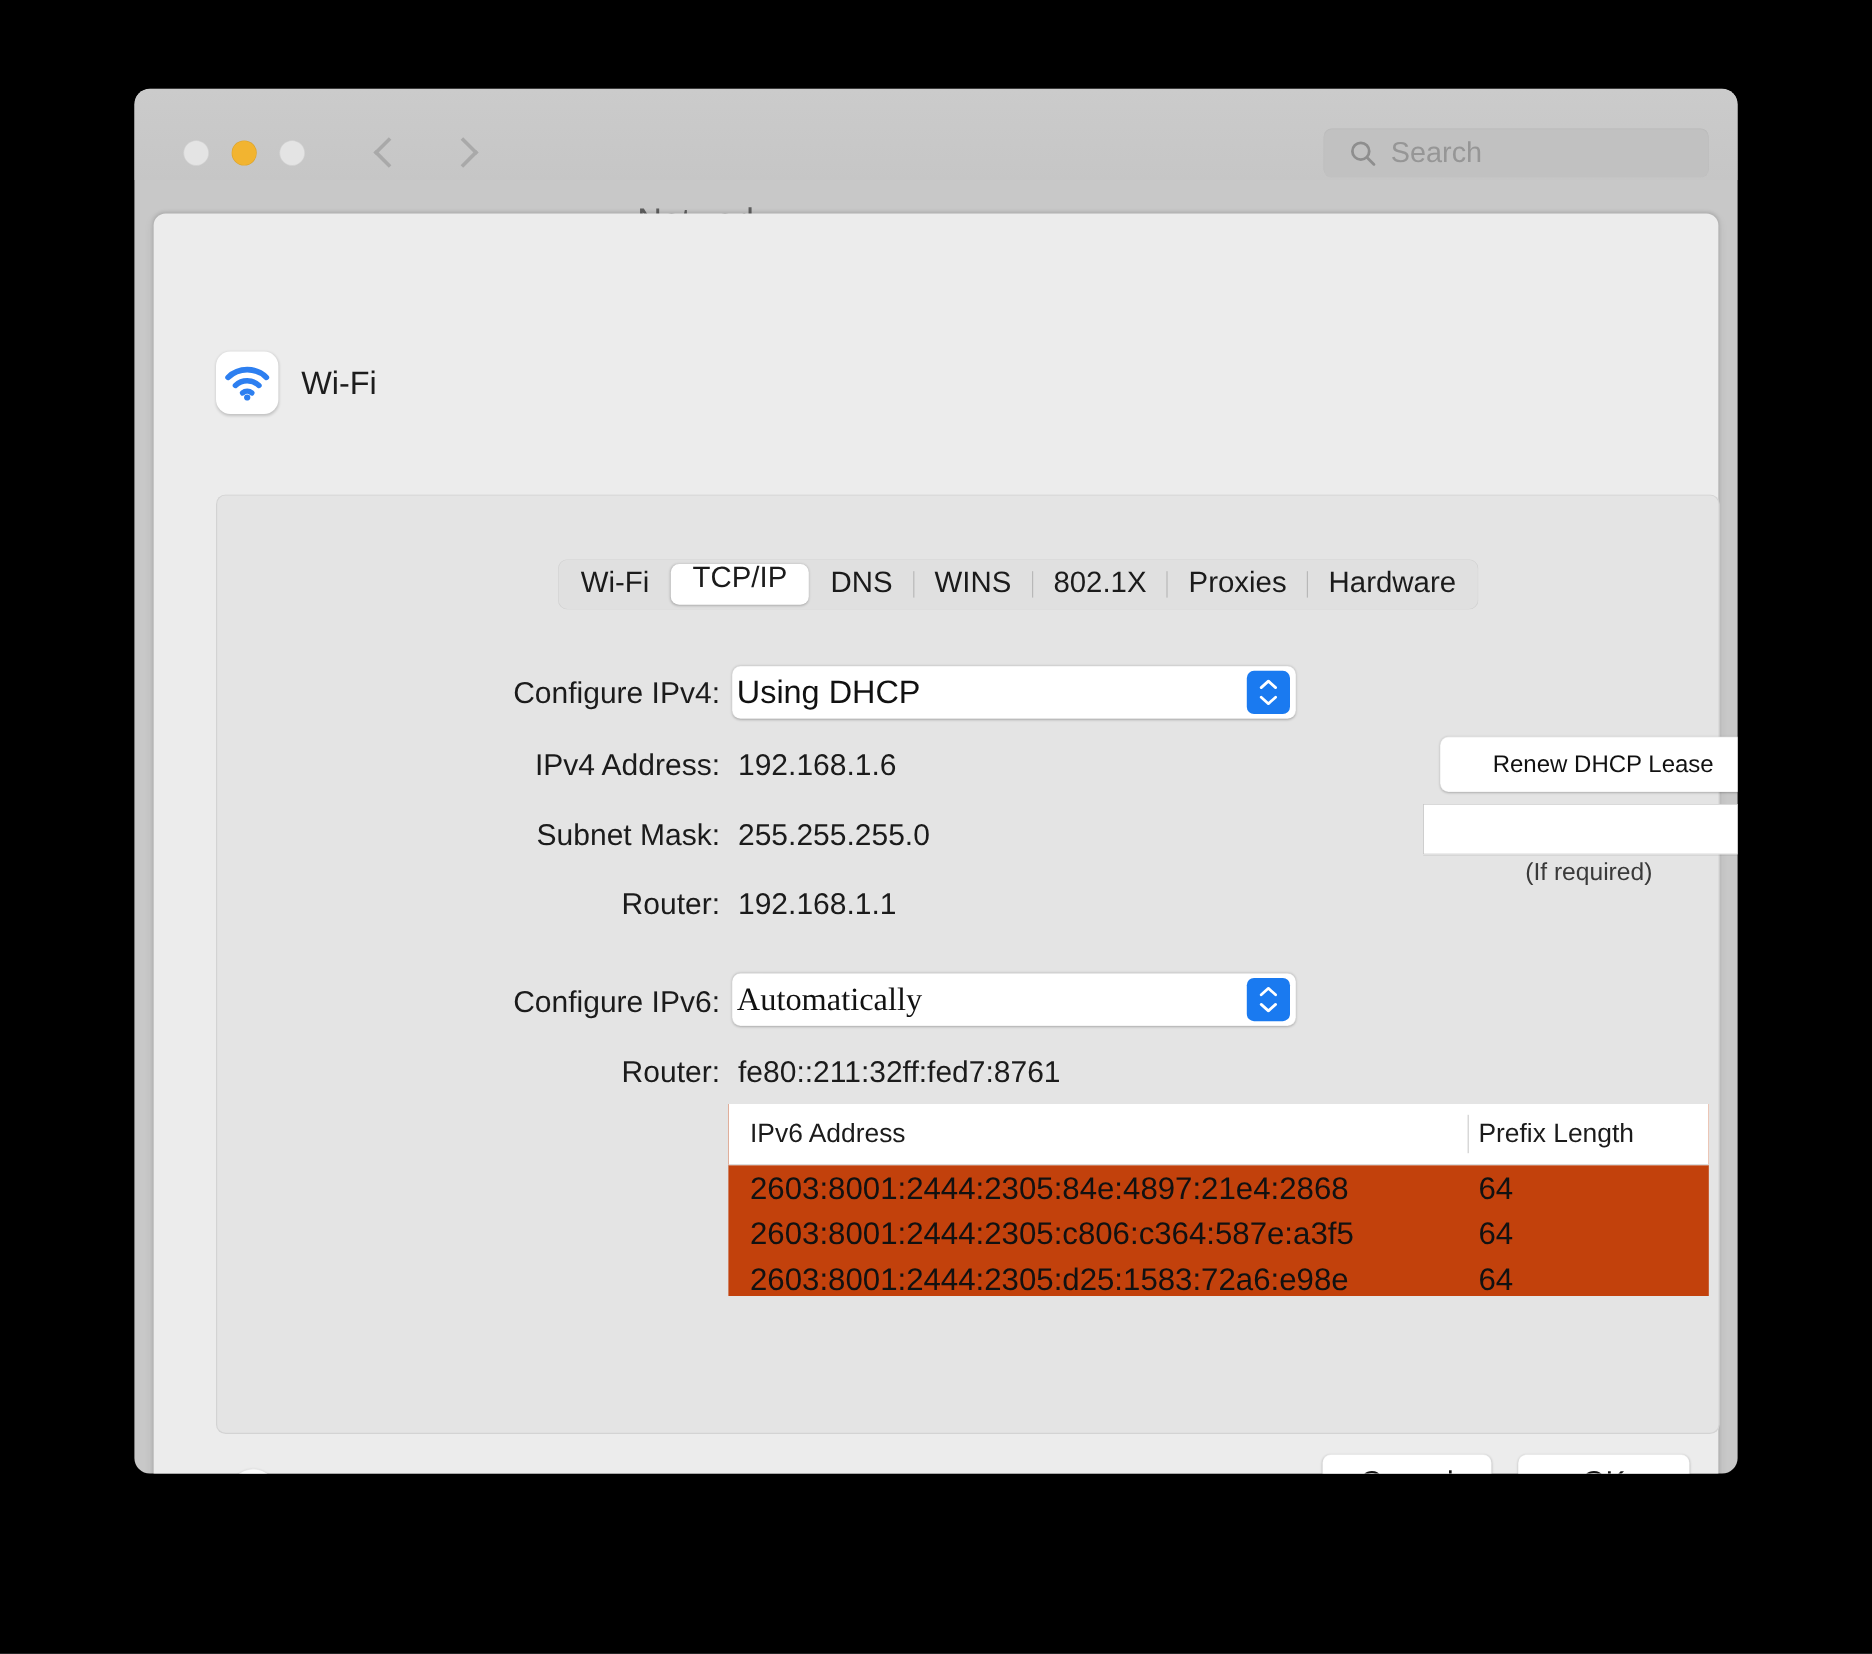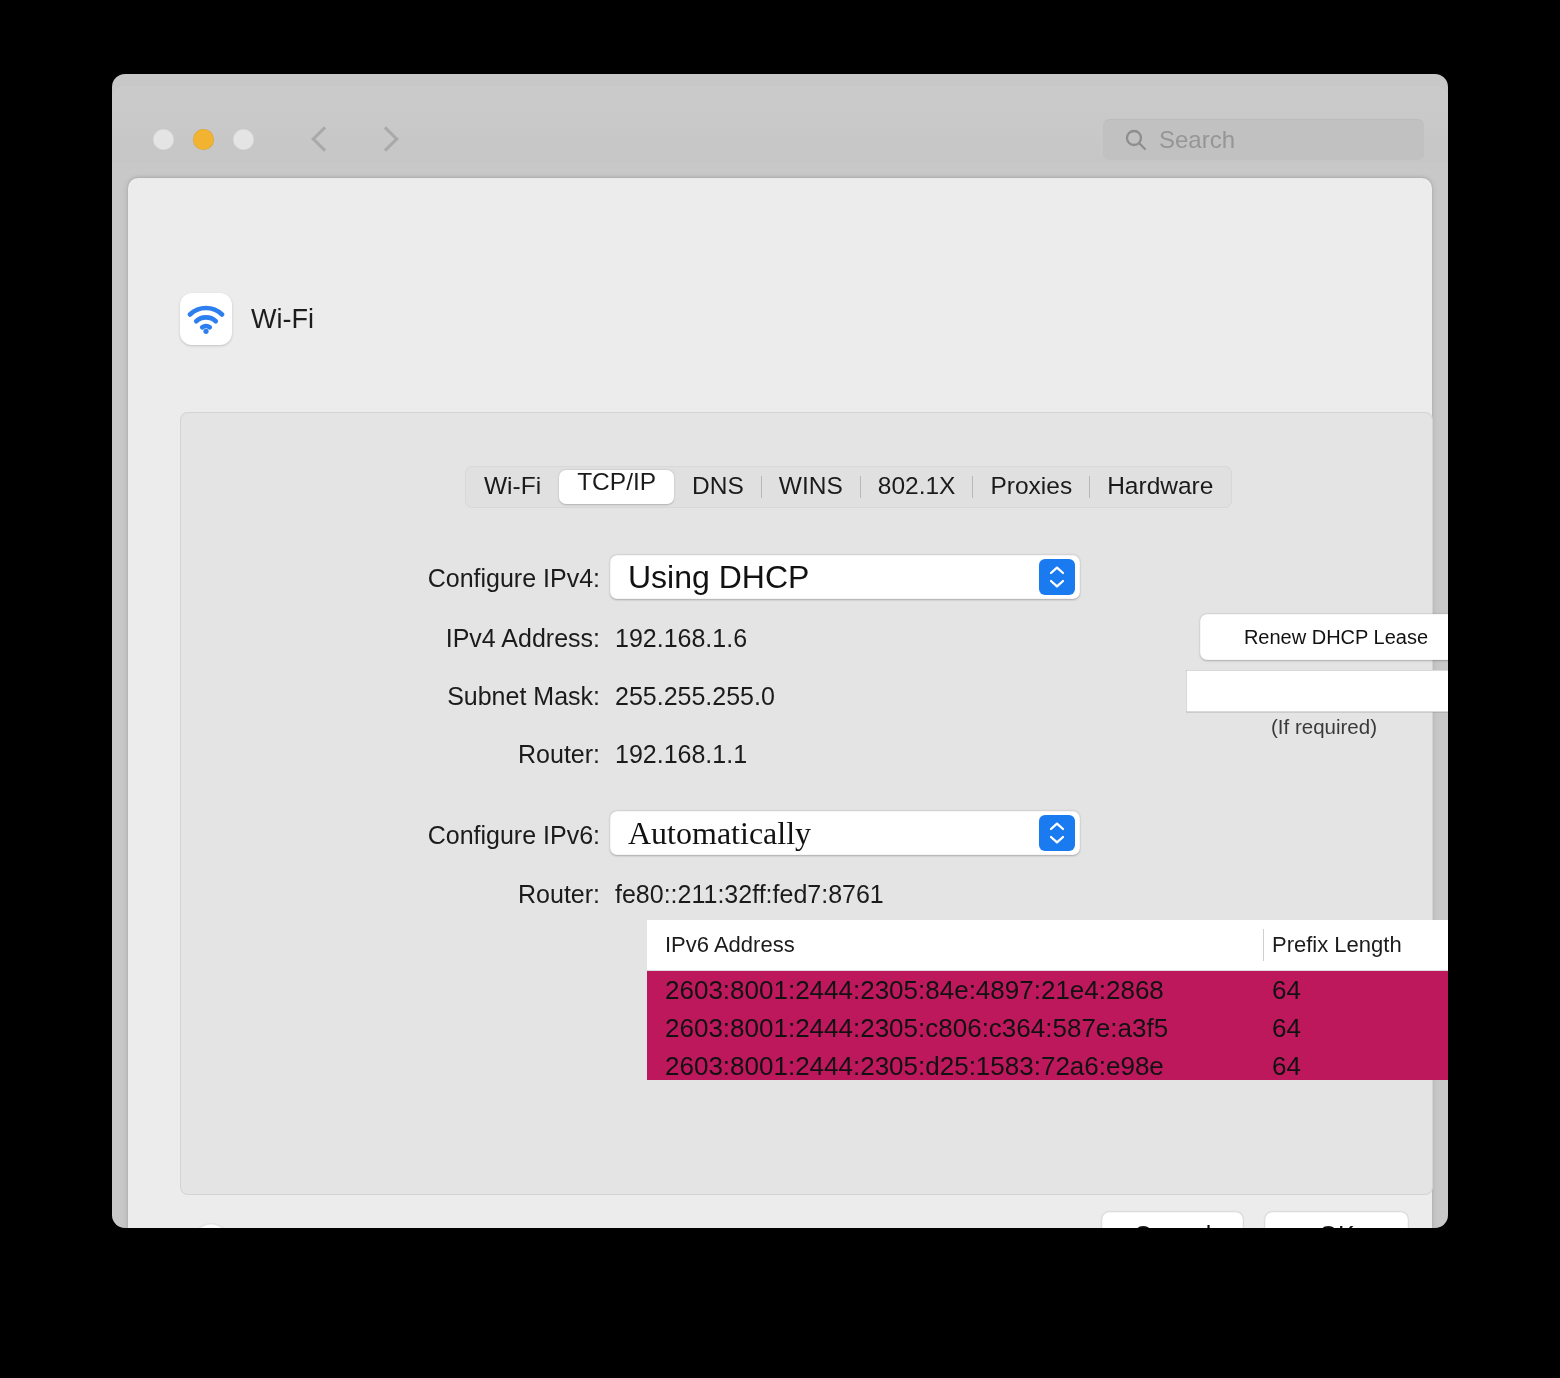--- a/index.html
+++ b/index.html
@@ -31,7 +31,7 @@
   }
   .titlebar {
     position: absolute;
-    left: 0; top: 12px;
+    left: 0; top: 0;
     width: 100%;
     height: 76px;
     background: linear-gradient(to bottom, #cbcbcb 0%, #c6c6c6 100%);

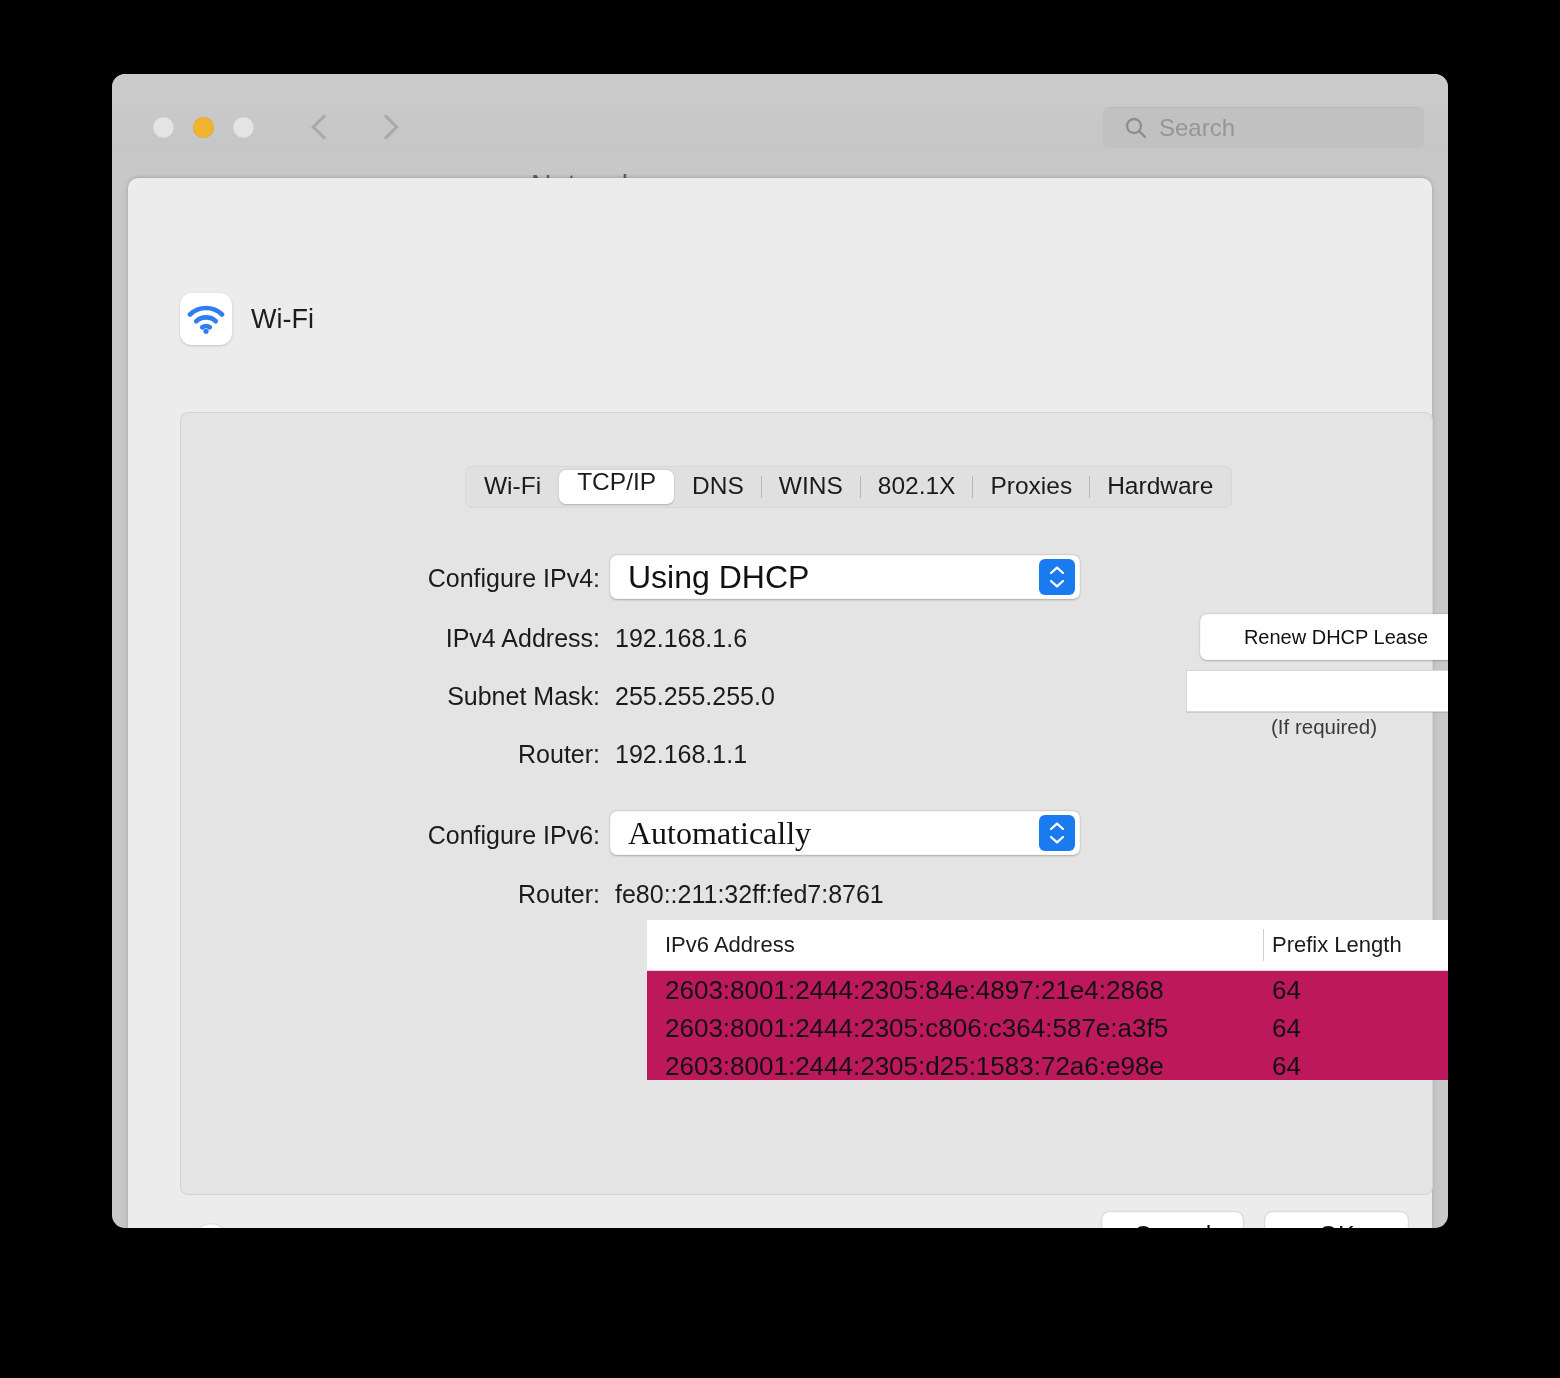--- a/index.html
+++ b/index.html
@@ -239,9 +239,9 @@
     align-items: center;
   }
   .popup .pv {
-    font-size: 32px;
+    font-size: 27px;
     color: #111;
-    margin-left: 18px;
+    margin-left: 4px;
   }
   .popup .stepper {
     position: absolute;

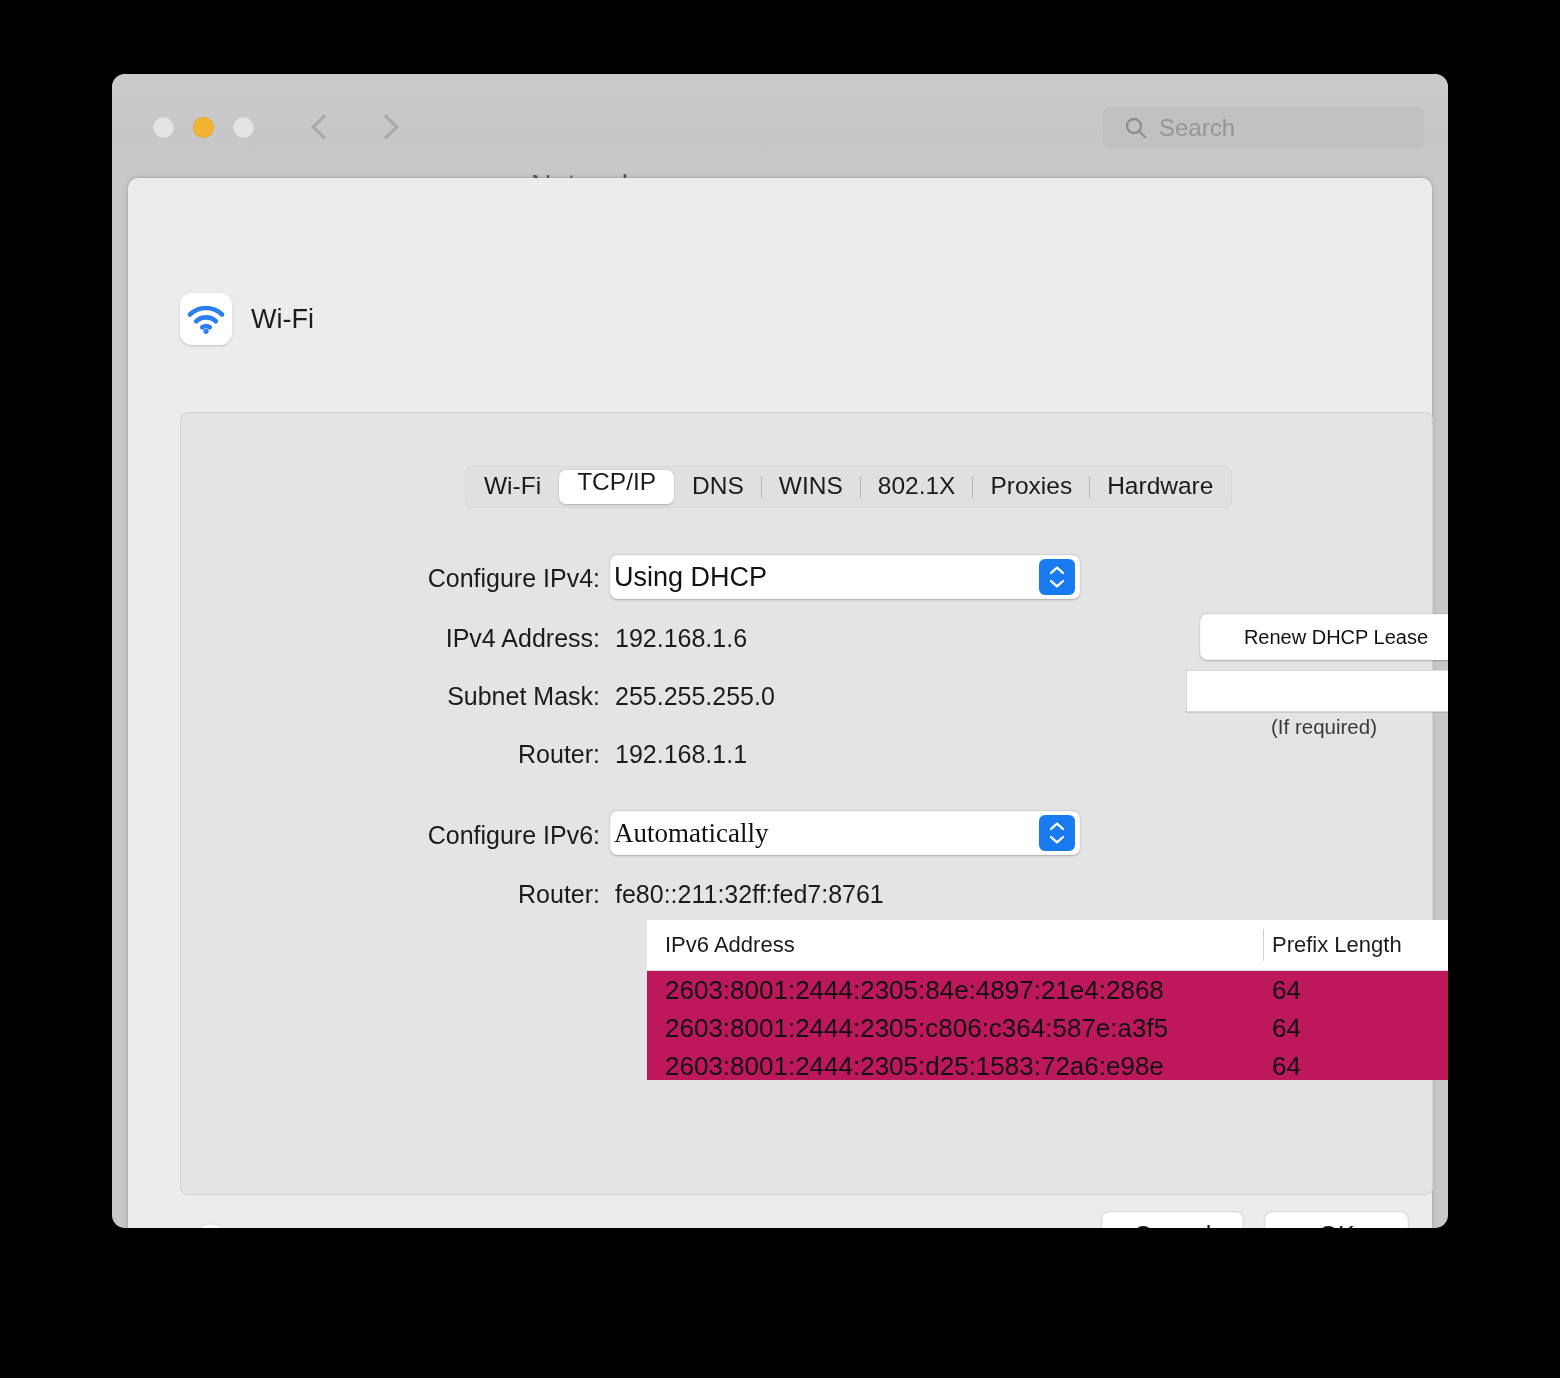--- a/index.html
+++ b/index.html
@@ -295,9 +295,8 @@
   
   .table {
     position: absolute;
-    background: #be185d;
+    background: #c2410c;
     overflow: hidden;
-    margin-left: 40px;
   }
   .thead {
     height: 50px;

